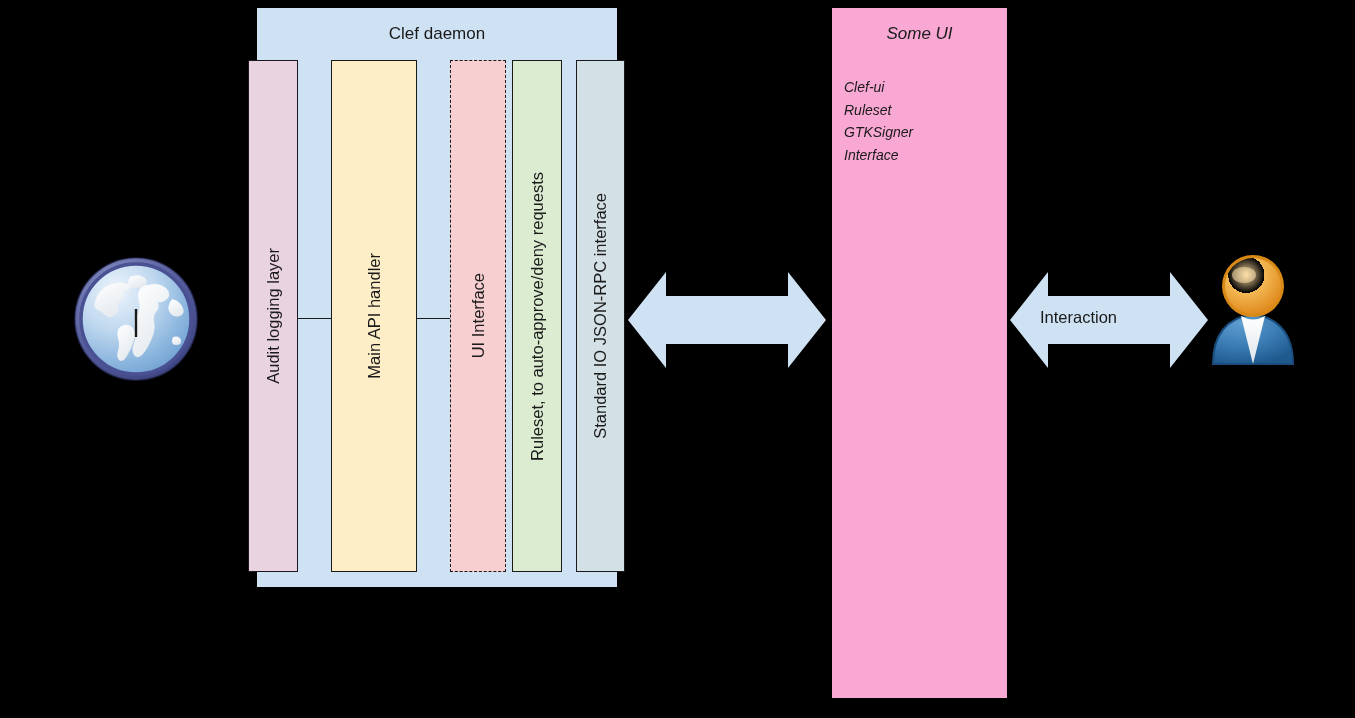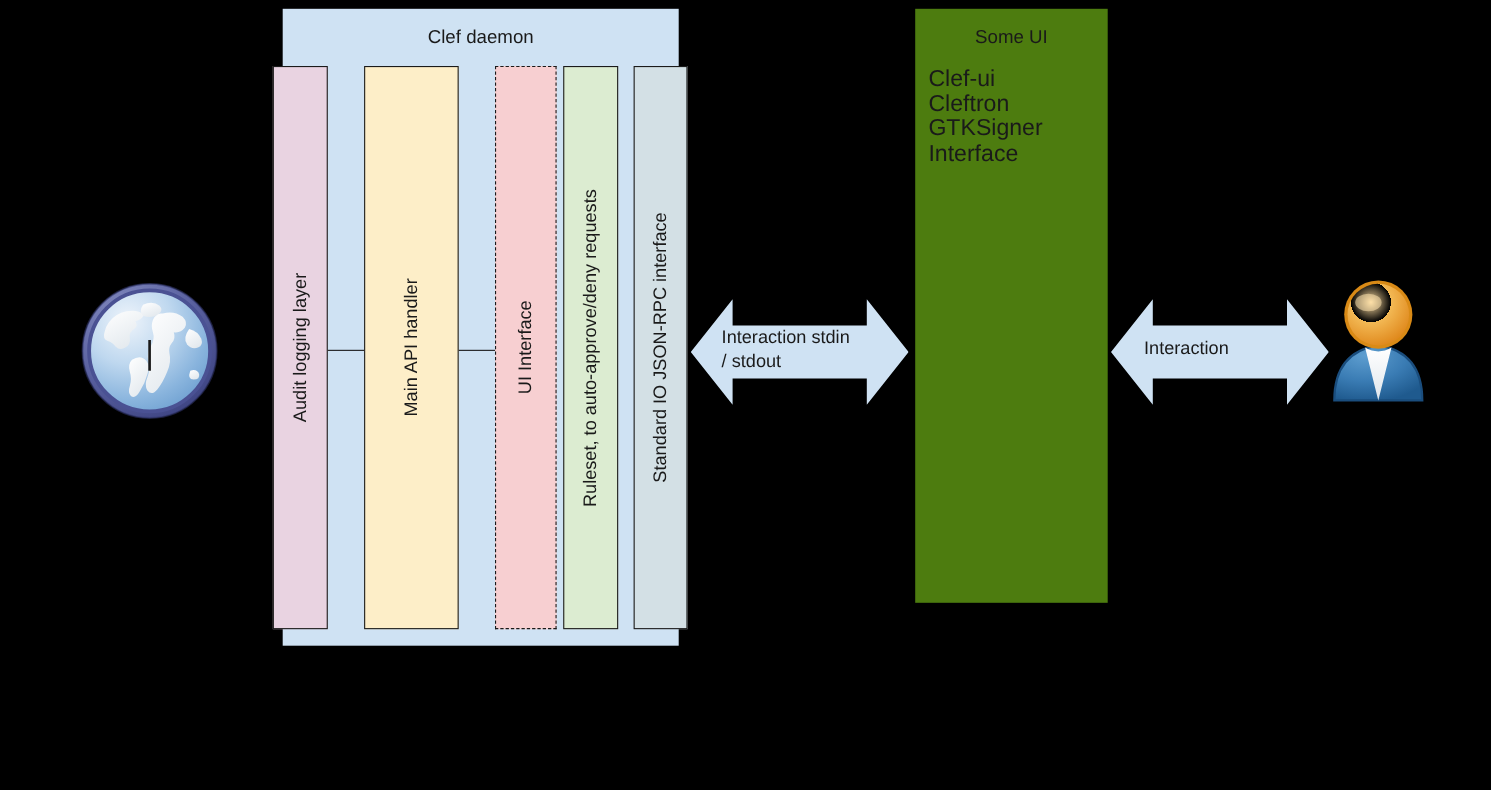--- a/index.html
+++ b/index.html
@@ -91,9 +91,10 @@
     left: 832px;
     top: 8px;
     width: 175px;
-    height: 540px;
-    background: #4d7c0f;
+    height: 690px;
+    background: #f9a8d4;
     box-sizing: border-box;
+    font-style: italic;
   }
   .someui-title {
     position: absolute;

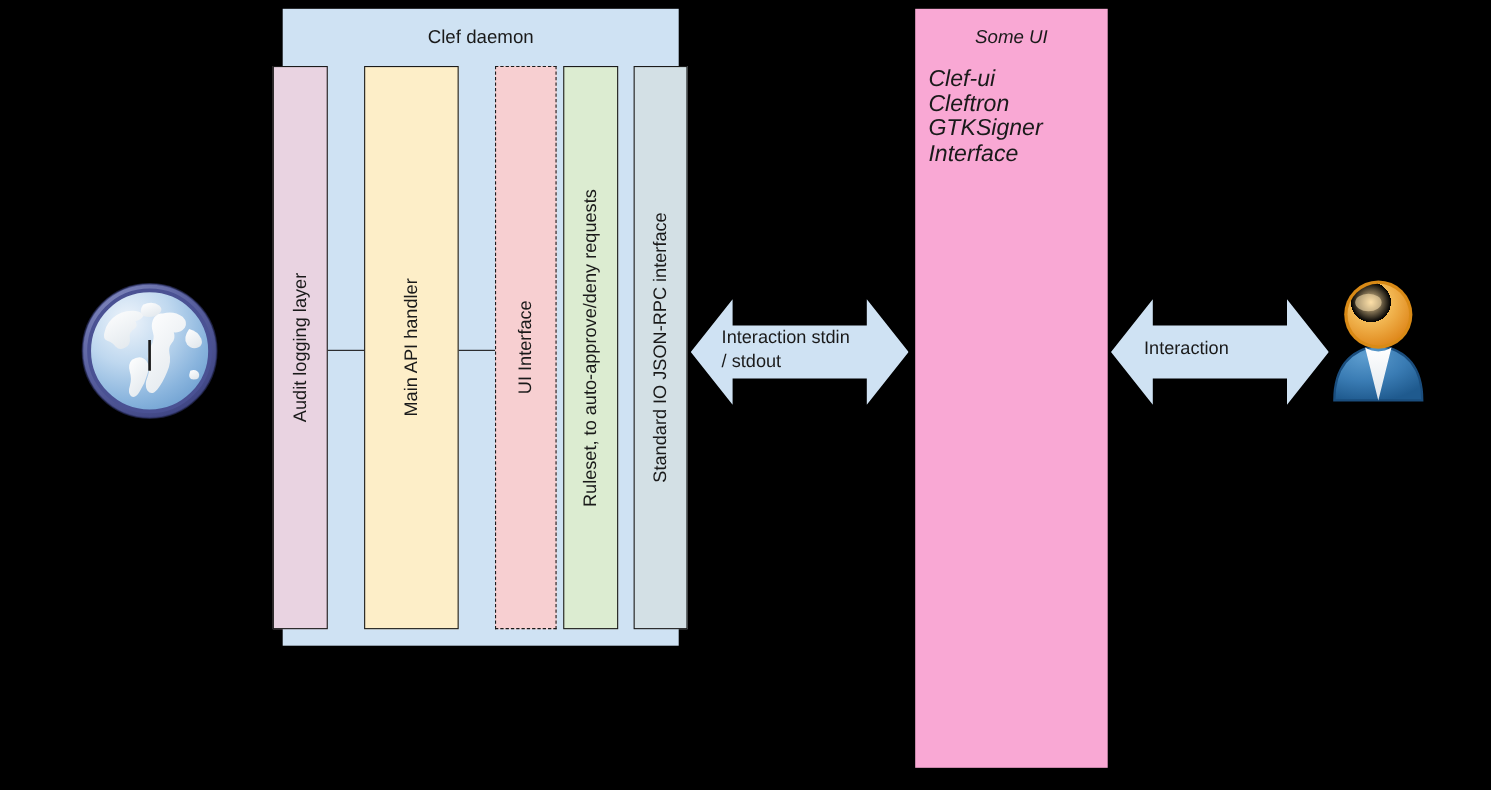--- a/index.html
+++ b/index.html
@@ -109,8 +109,8 @@
   .someui-list {
     position: absolute;
     left: 12px;
-    top: 53px;
-    font-size: 21px;
+    top: 68px;
+    font-size: 14px;
     color: #1a1a1a;
     line-height: 22.5px;
   }

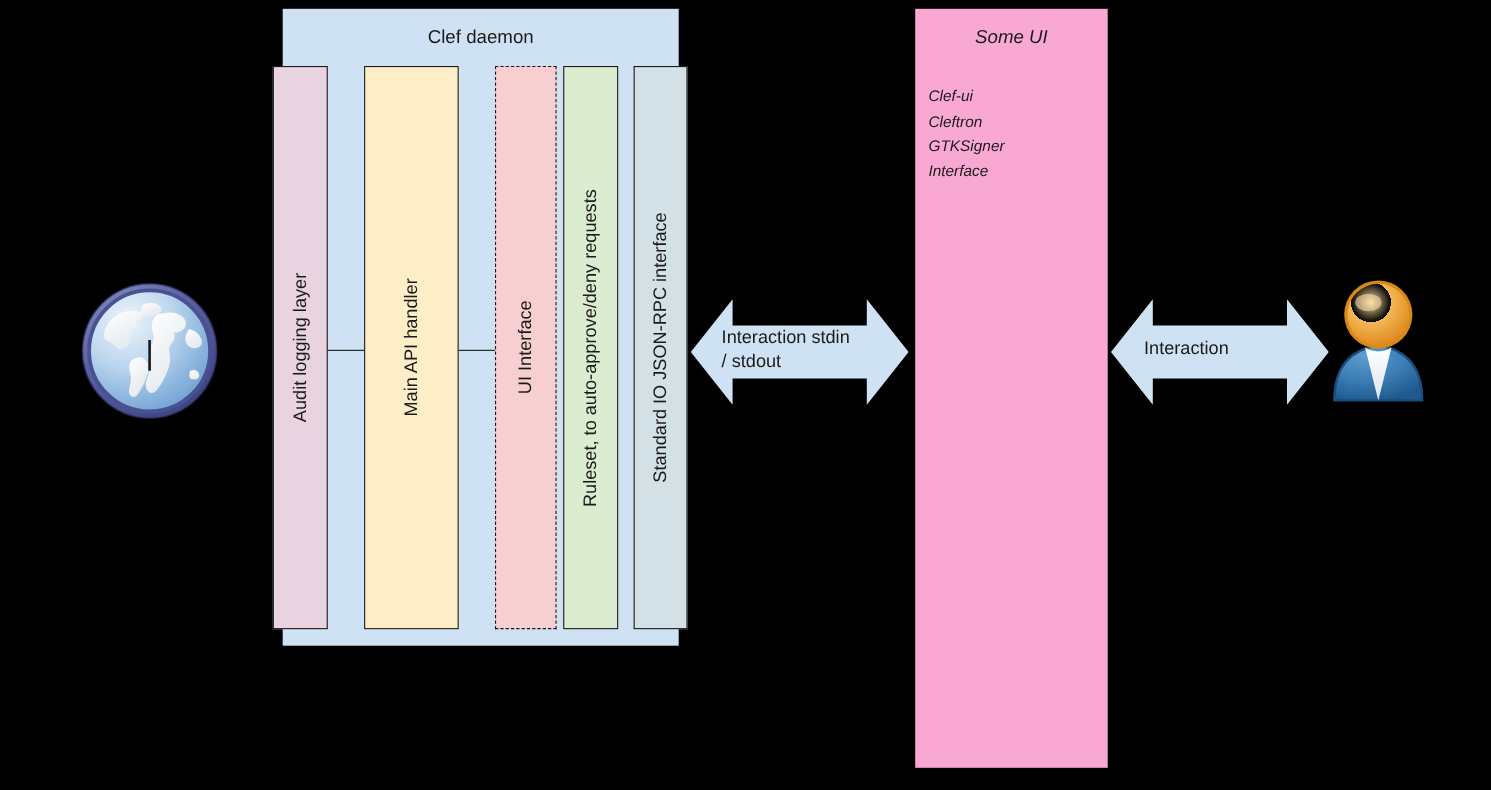--- a/index.html
+++ b/index.html
@@ -220,7 +220,7 @@
     <div class="someui-title">Some UI</div>
     <div class="someui-list">
       <div>Clef-ui</div>
-      <div>Cleftron</div>
+      <div>Ruleset</div>
       <div>GTKSigner</div>
       <div>Interface</div>
     </div>

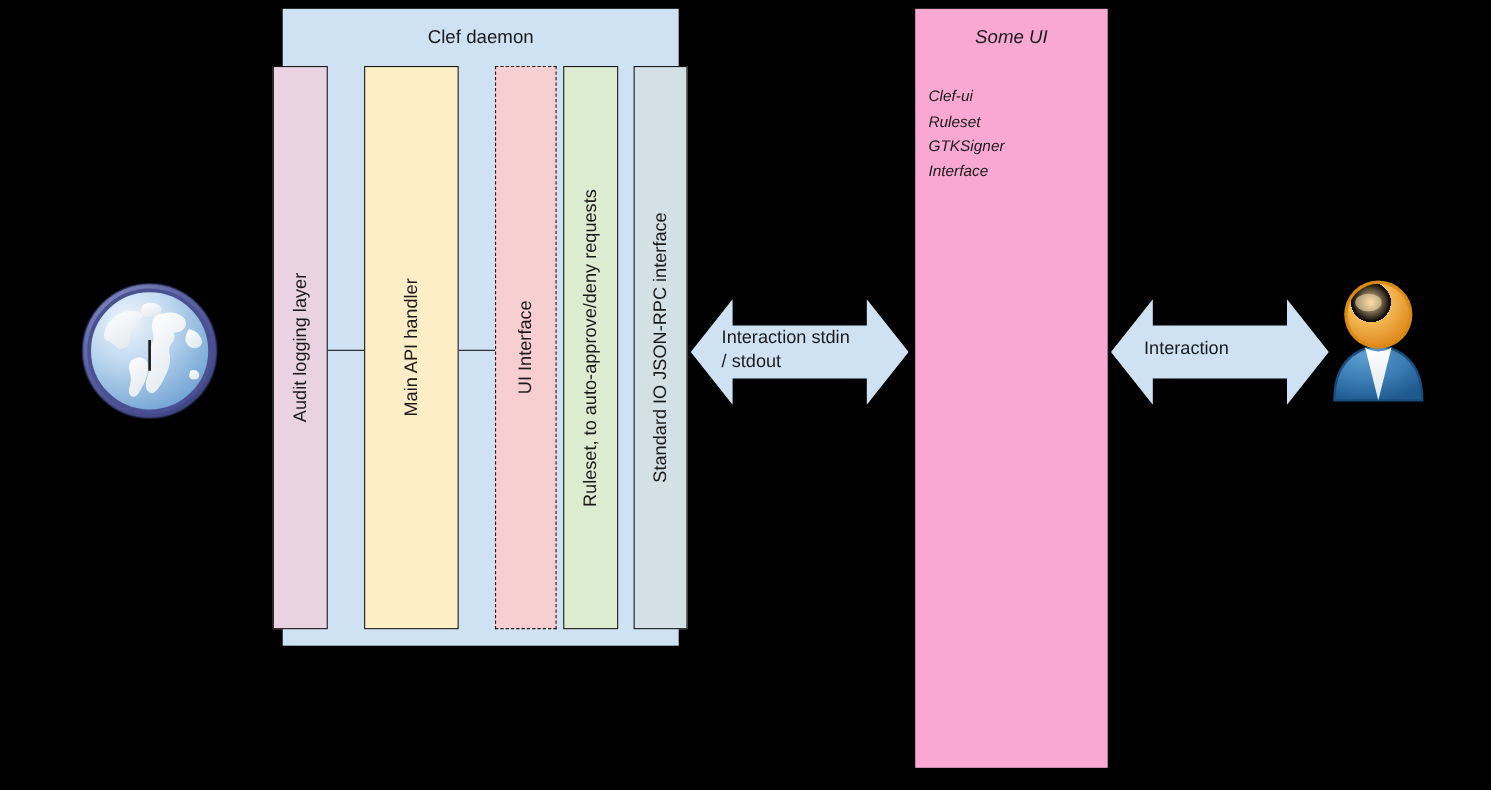--- a/index.html
+++ b/index.html
@@ -213,8 +213,6 @@
       <polygon points="0,52 38,4 38,28 160,28 160,4 198,52 160,100 160,76 38,76 38,100" fill="#cfe2f3"></polygon>
     </svg>
   </div>
-  <div class="arrow-label" id="arrow-stdio-lbl">Interaction stdin
-/ stdout</div>
 
   <div class="someui-panel">
     <div class="someui-title">Some UI</div>

